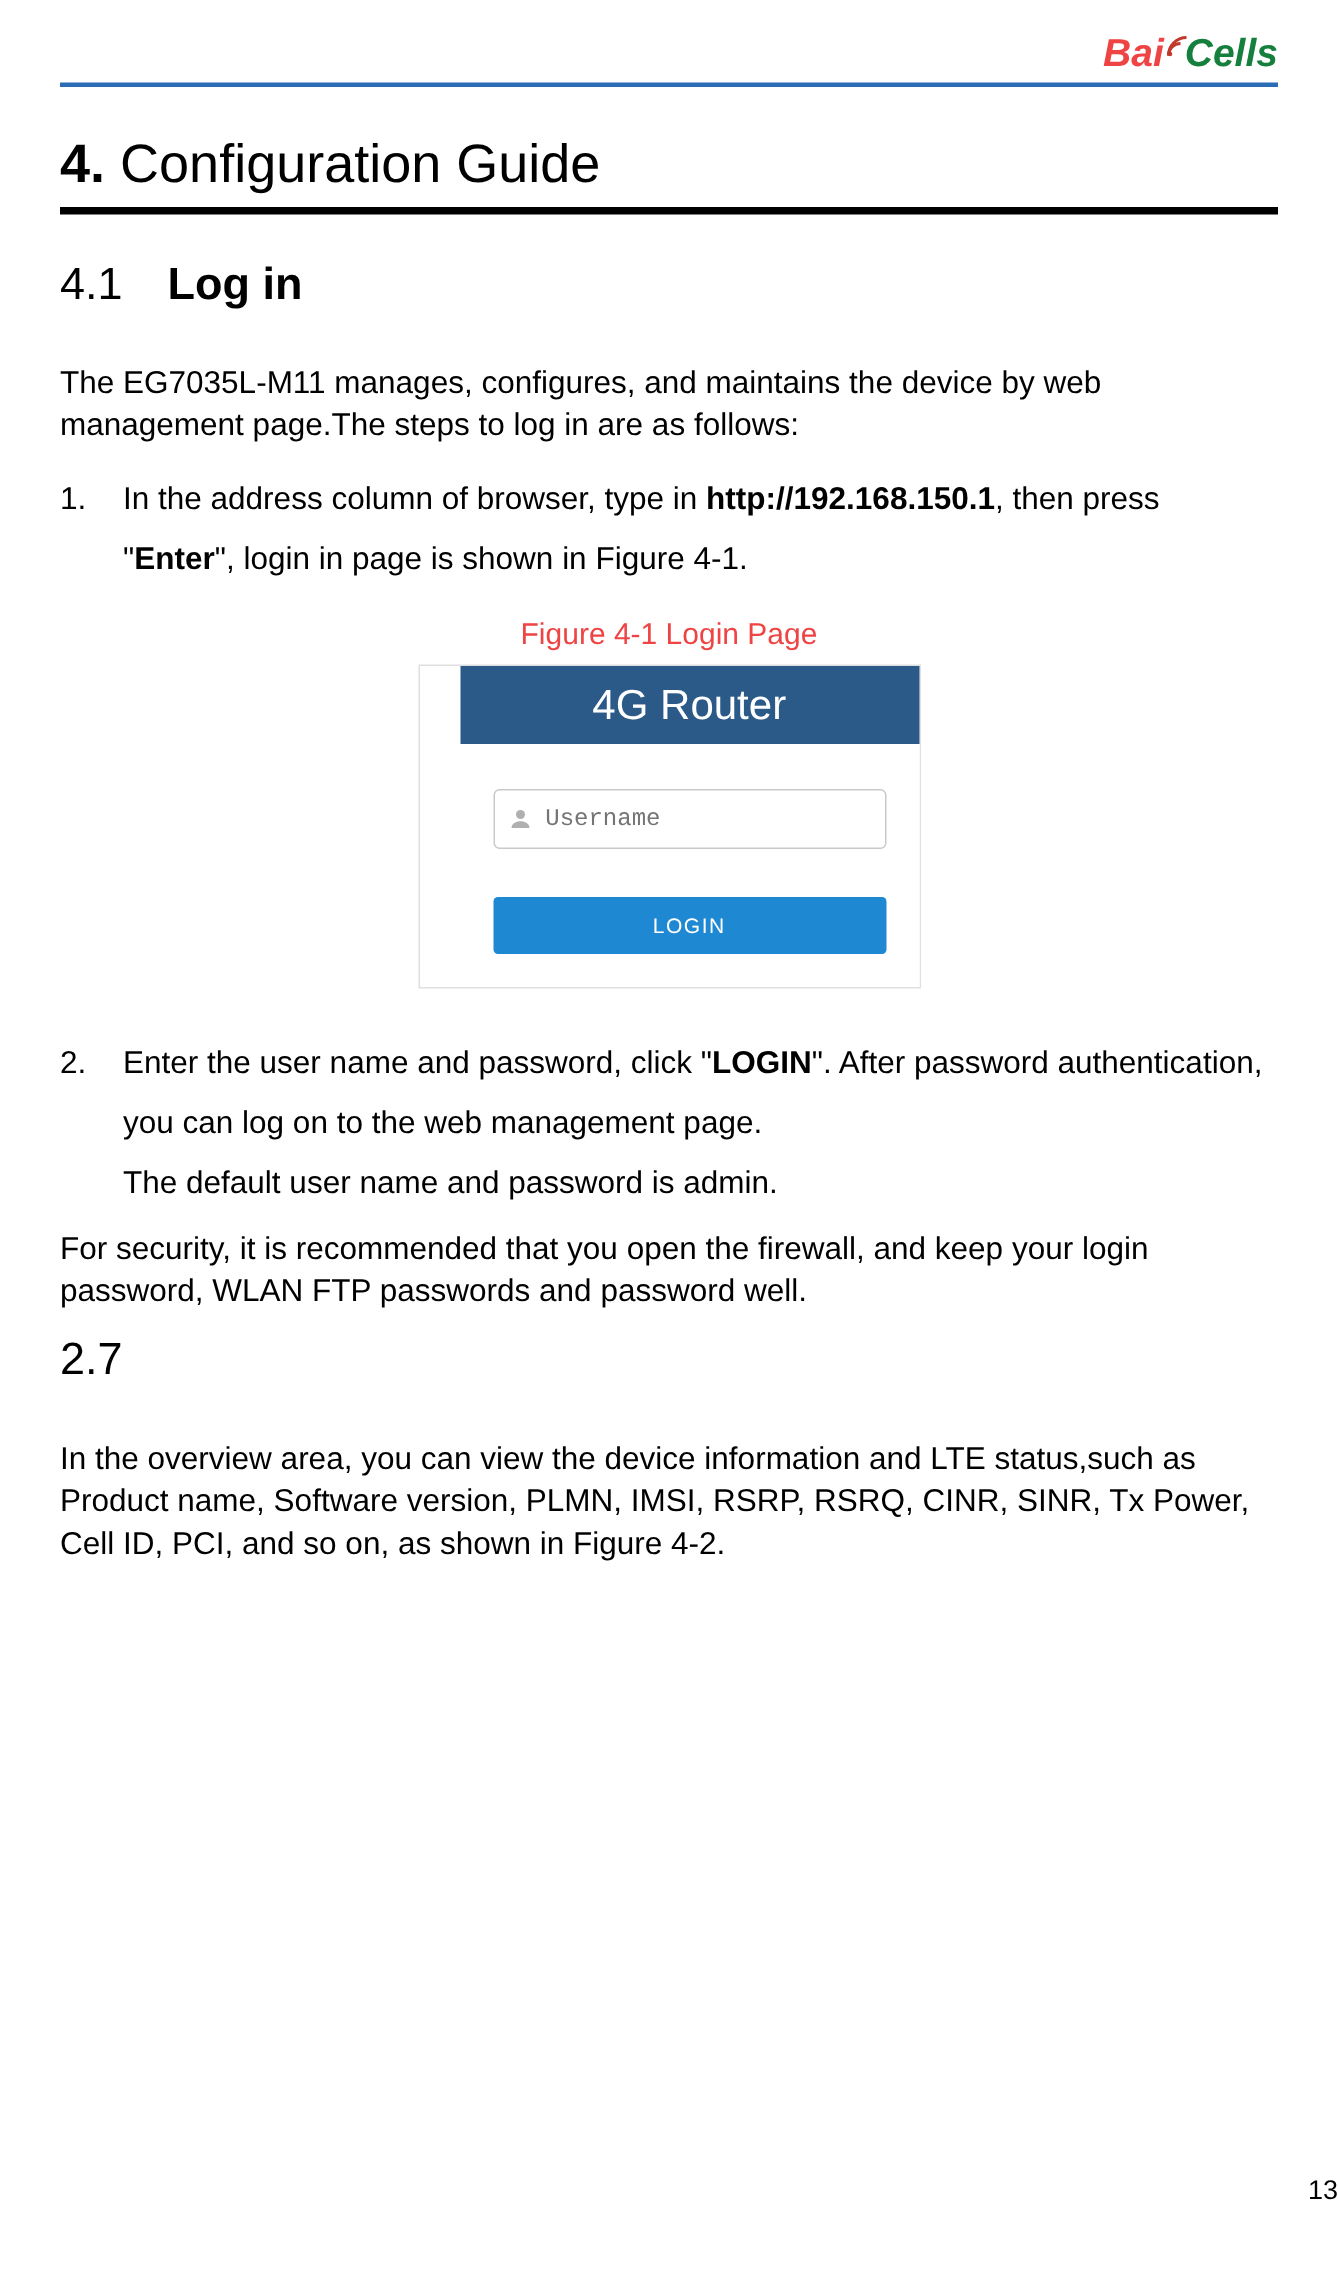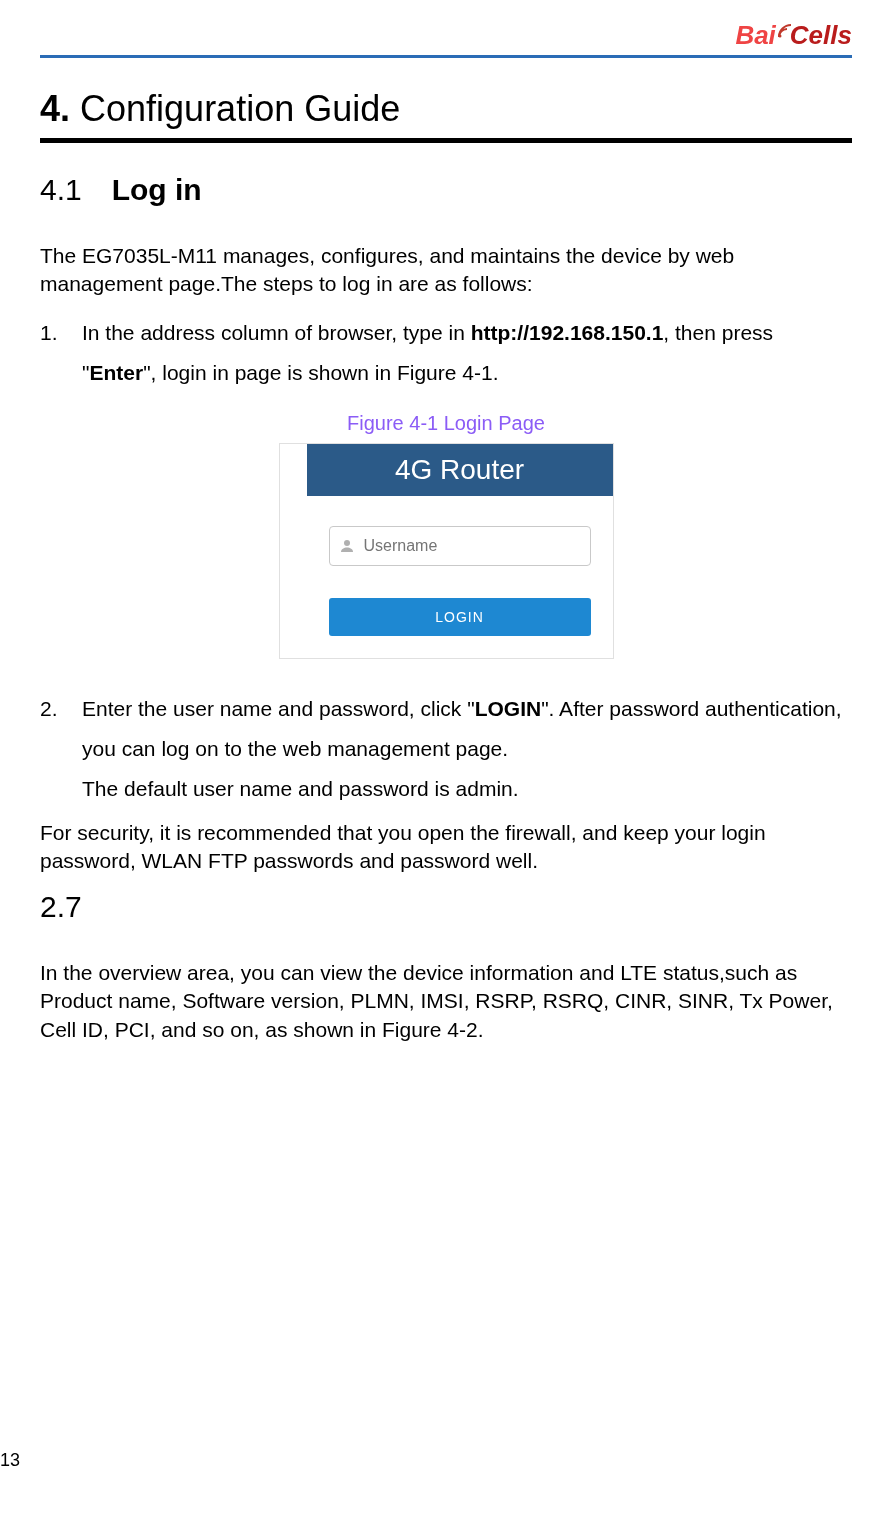--- a/index.html
+++ b/index.html
@@ -28,7 +28,7 @@
       font-style: italic;
     }
     .logo-bai { color: #ef4444; }
-    .logo-cells { color: #b91c1c; font-style: italic; }
+    .logo-cells { color: #15803d; font-style: italic; }
     .logo-signal {
       position: relative;
       top: -6px;

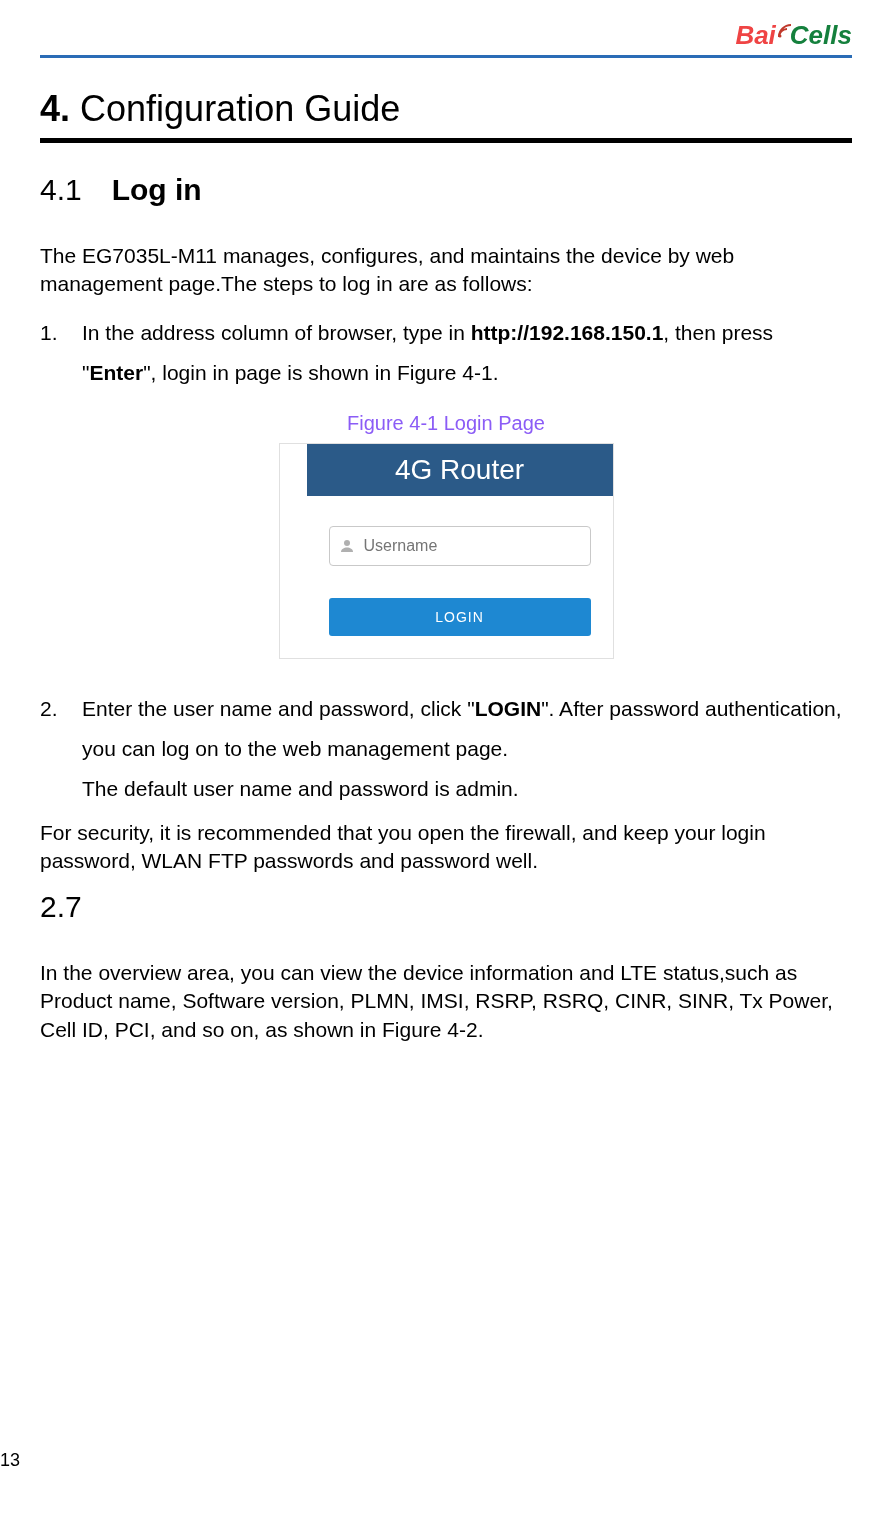--- a/index.html
+++ b/index.html
@@ -79,7 +79,7 @@
       text-align: center;
       font-size: 20px;
       margin: 20px 0 8px;
-      color: #8b5cf6;
+      color: #ef4444;
     }
     .login-figure {
       width: 335px;

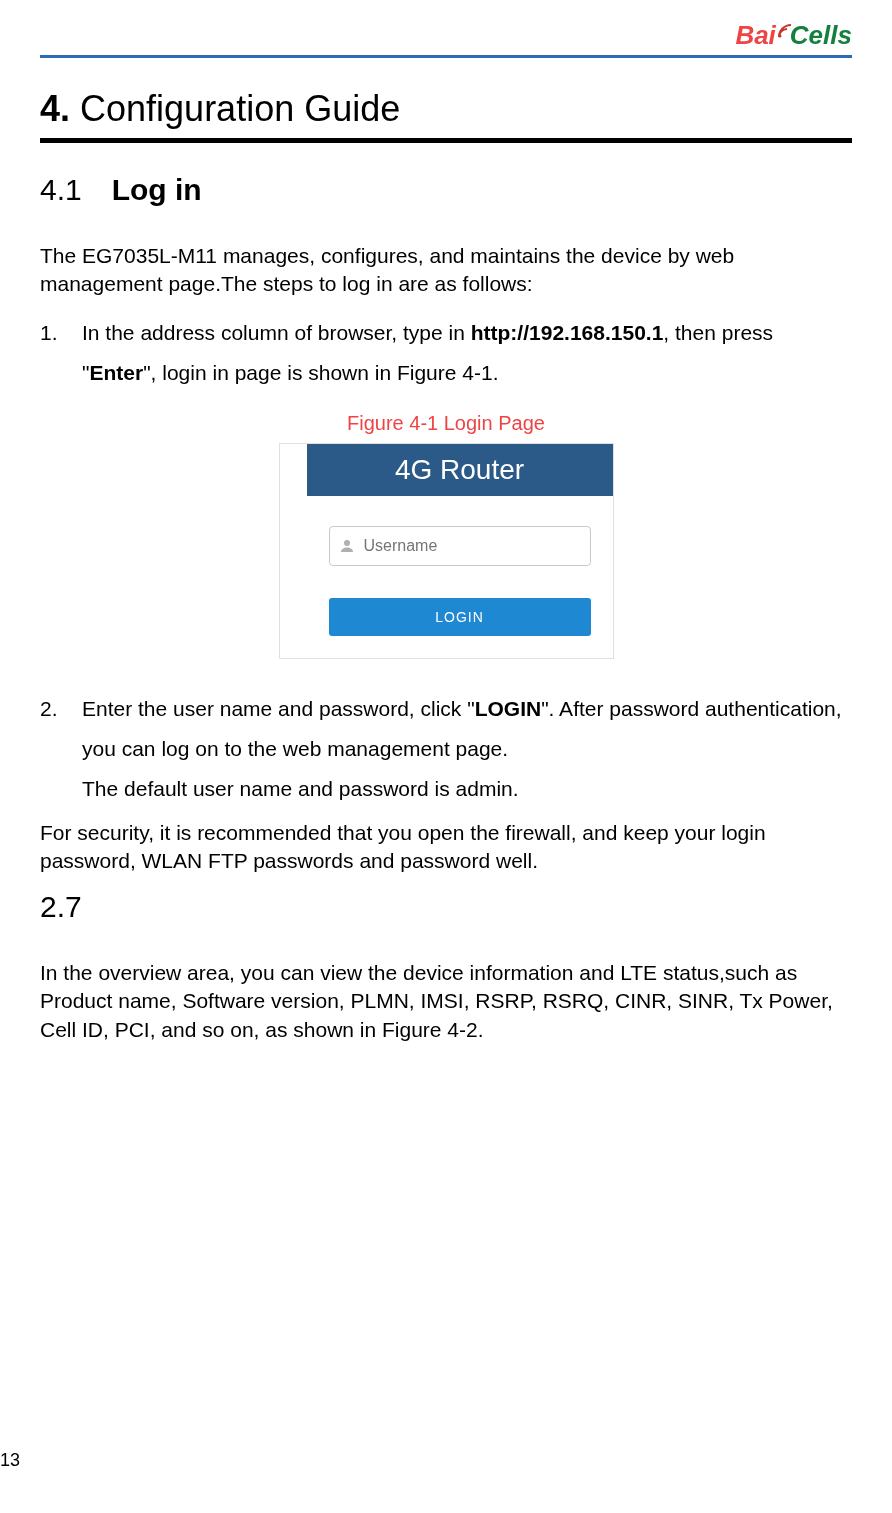--- a/index.html
+++ b/index.html
@@ -122,6 +122,7 @@
       color: #999;
       padding-right: 8px;
       background: transparent;
+      font-family: Liberation Mono, monospace;
     }
     .login-button {
       width: 100%;

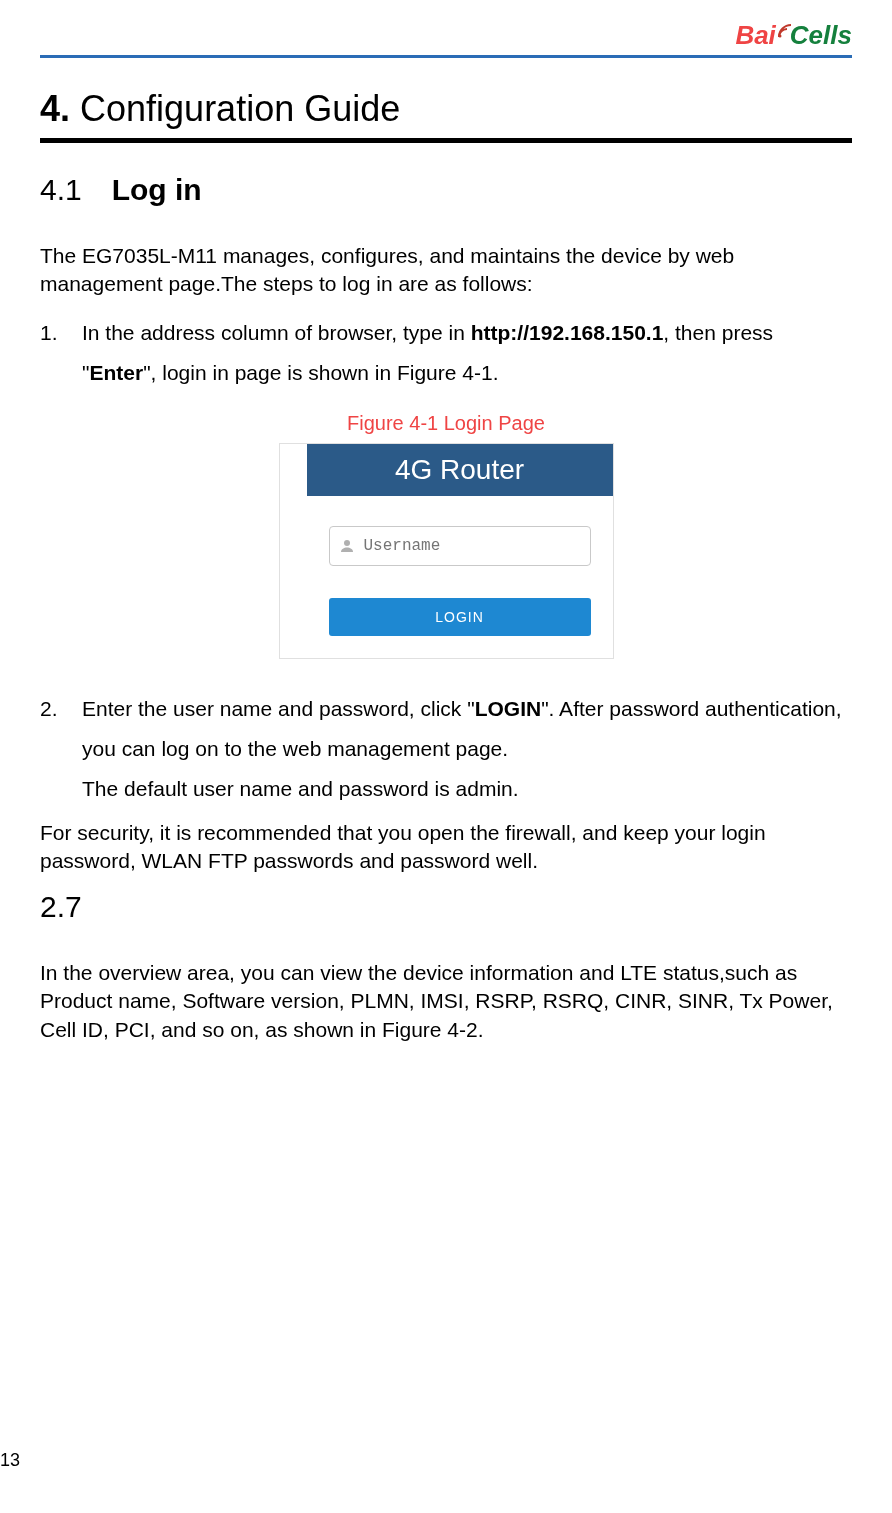--- a/index.html
+++ b/index.html
@@ -141,7 +141,7 @@
       bottom: 42px;
       left: 0;
       right: 0;
-      text-align: left;
+      text-align: right;
       font-size: 18px;
     }
   </style>

